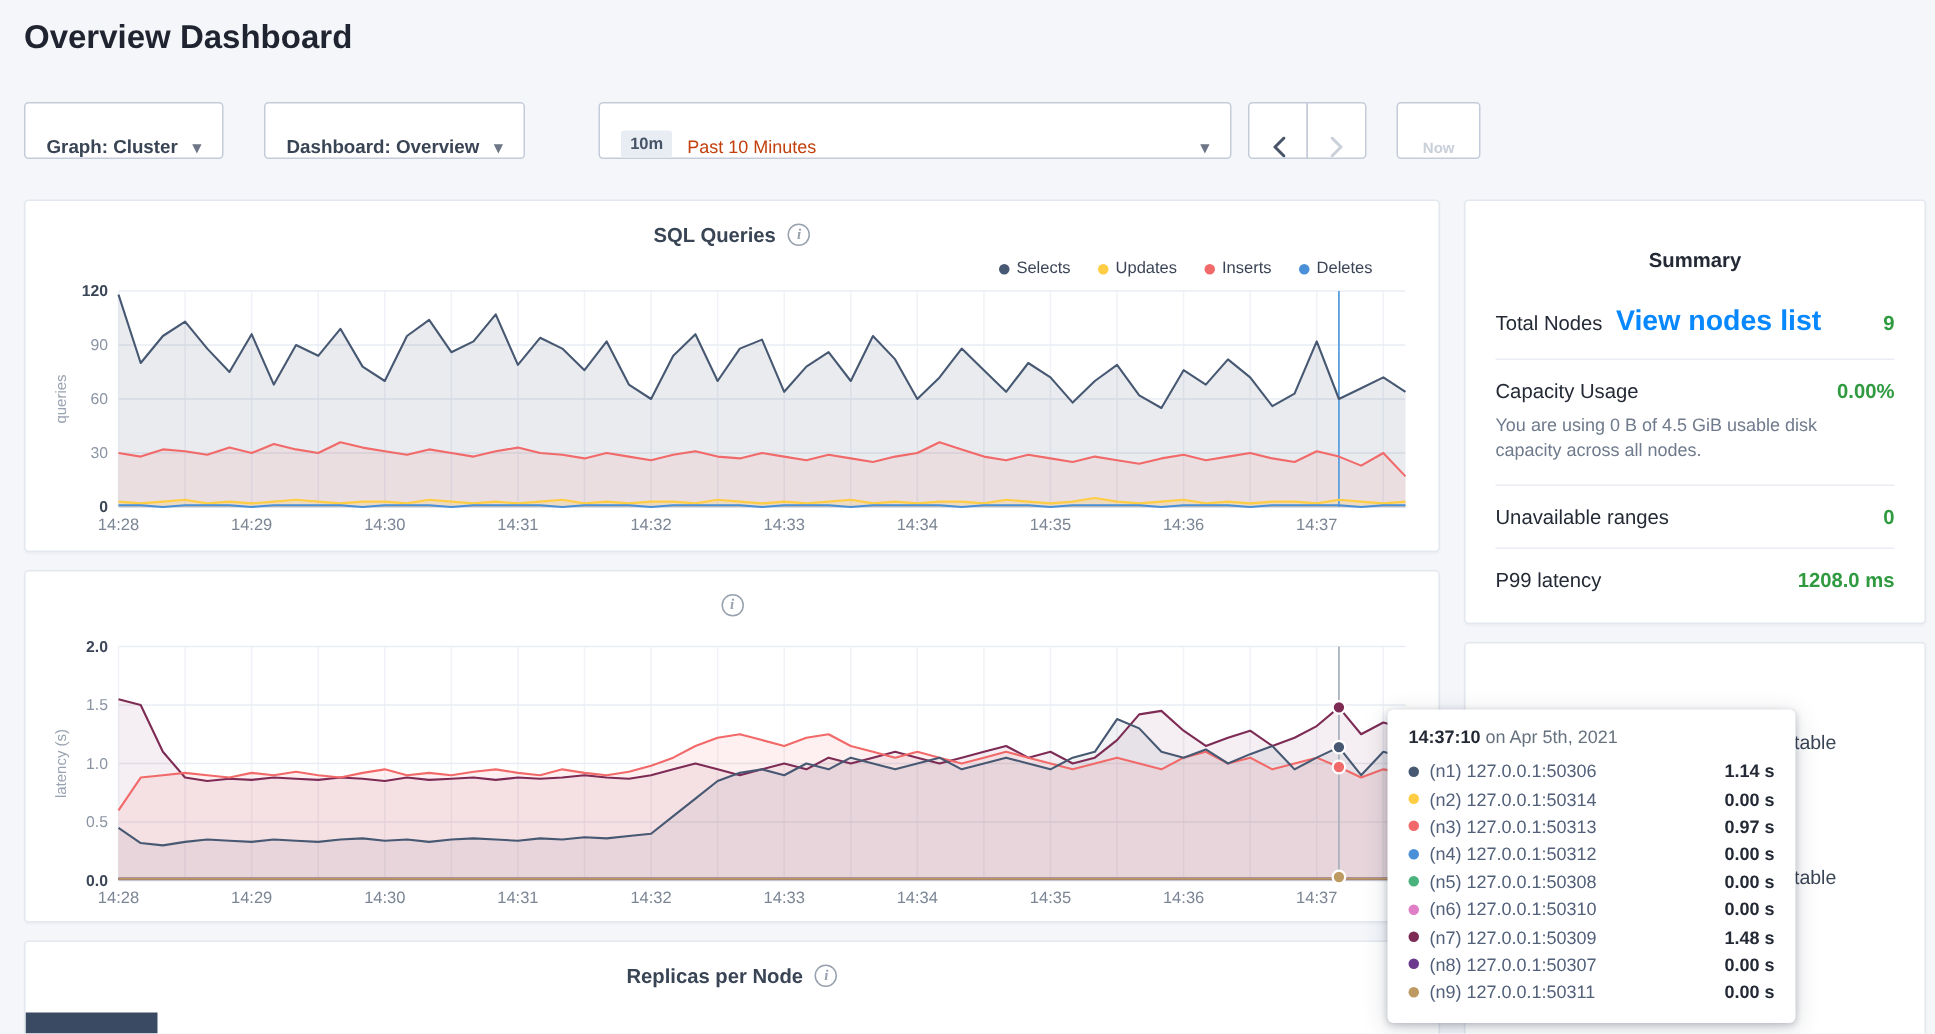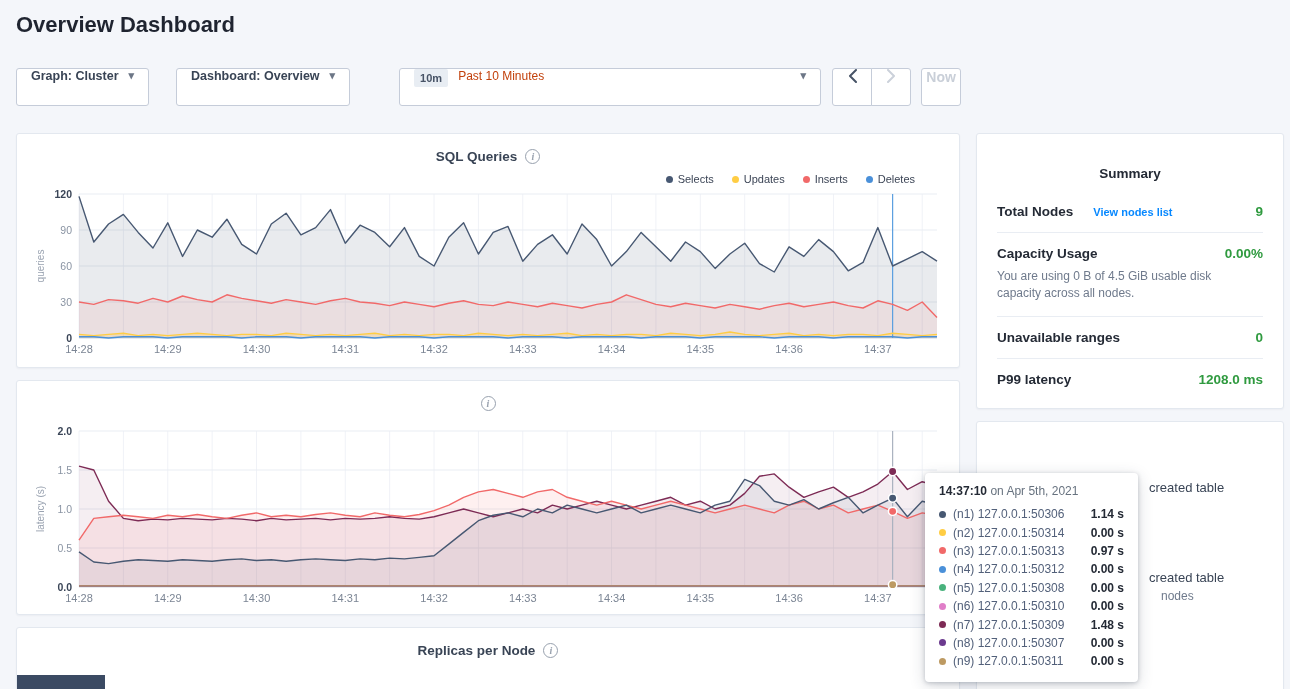--- a/index.html
+++ b/index.html
@@ -10,7 +10,7 @@
   
   .page-title{position:absolute;left:16px;top:12px;font-size:22px;font-weight:600;color:#1f2430}
   .controls{position:absolute;left:16px;top:68px;display:flex;align-items:center}
-  .ctl{background:#fff;border:1px solid #c5ccd9;border-radius:3px;height:38px;display:flex;align-items:flex-start;
+  .ctl{background:#fff;border:1px solid #c5ccd9;border-radius:3px;height:38px;display:flex;align-items:flex-end;
        font-size:12.5px;font-weight:700;color:#394455;cursor:pointer}
   .selector{padding:0 14px;gap:10px}
   .sel-dash{margin-left:27px}

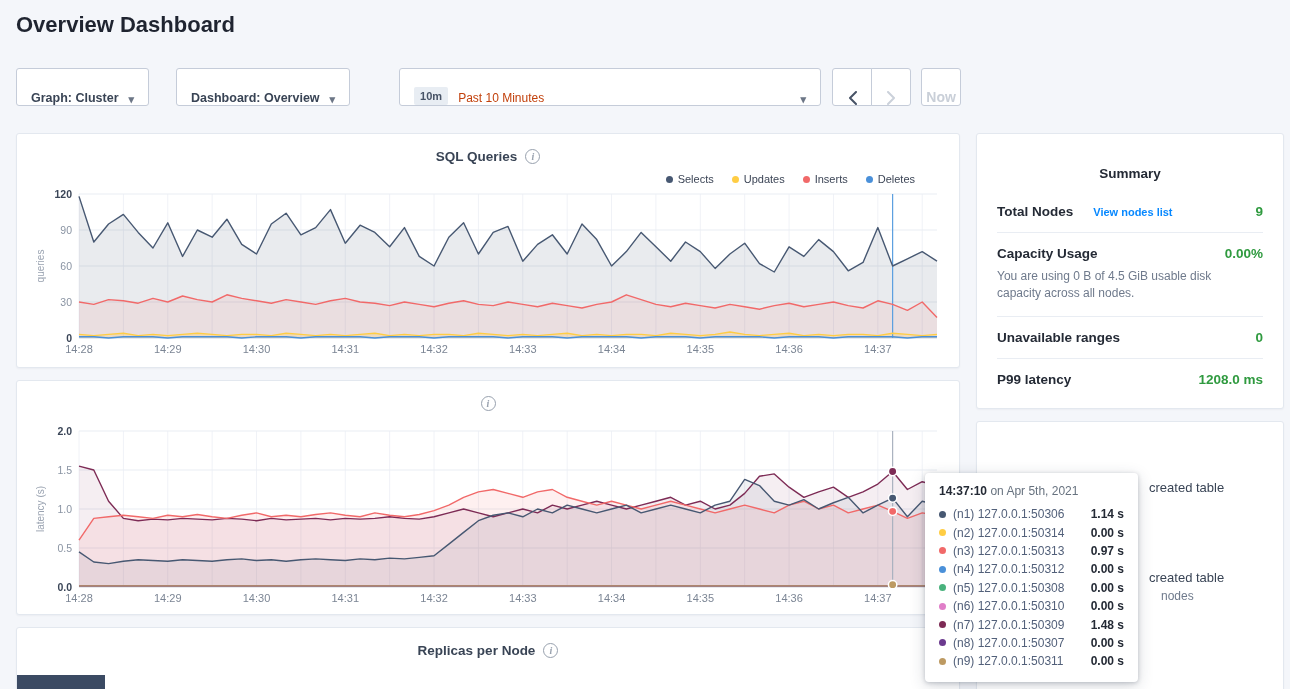--- a/index.html
+++ b/index.html
@@ -24,7 +24,7 @@
   .arrow-btn{width:40px;justify-content:center;border-radius:0;font-size:16px}
   .arrow-btn:first-child{border-radius:3px 0 0 3px}
   .arrow-btn:last-child{border-radius:0 3px 3px 0;margin-left:-1px}
-  .now-btn{margin-left:10px;width:40px;justify-content:center;color:#c9cfd8;font-size:14px}
+  .now-btn{margin-left:20px;width:56px;justify-content:center;color:#c9cfd8;font-size:10px}
 
   
   .card{background:#fff;border:1px solid #e3e8ef;border-radius:3px;box-shadow:0 1px 2px rgba(16,30,60,.04)}

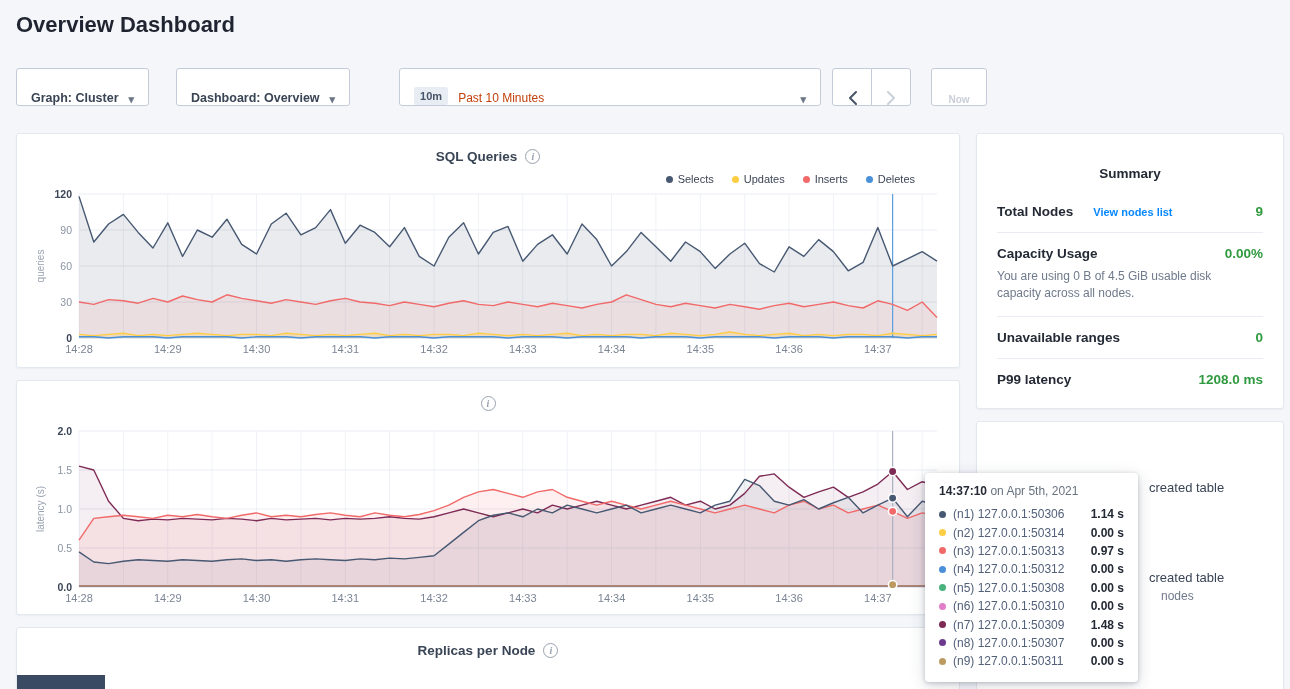--- a/index.html
+++ b/index.html
@@ -58,7 +58,7 @@
   .sum-title{text-align:center;font-size:13.5px;font-weight:700;color:#242a35;padding:12px 0 10px}
   .sum-row{padding:13px 0;border-top:1px solid #e9edf3}
   .sum-line{display:flex;align-items:baseline}
-  .sum-label{font-size:13.5px;font-weight:700;color:#242a35}
+  .sum-label{font-size:13.5px;font-weight:400;color:#242a35}
   .sum-link{font-size:11px;font-weight:700;color:#0788ff;margin-left:20px;cursor:pointer;text-decoration:none}
   .sum-value{margin-left:auto;font-size:13.5px;font-weight:700;color:#2f9a3f}
   .sum-desc{font-size:12px;color:#6f7a8c;line-height:1.45;margin-top:7px;max-width:240px}

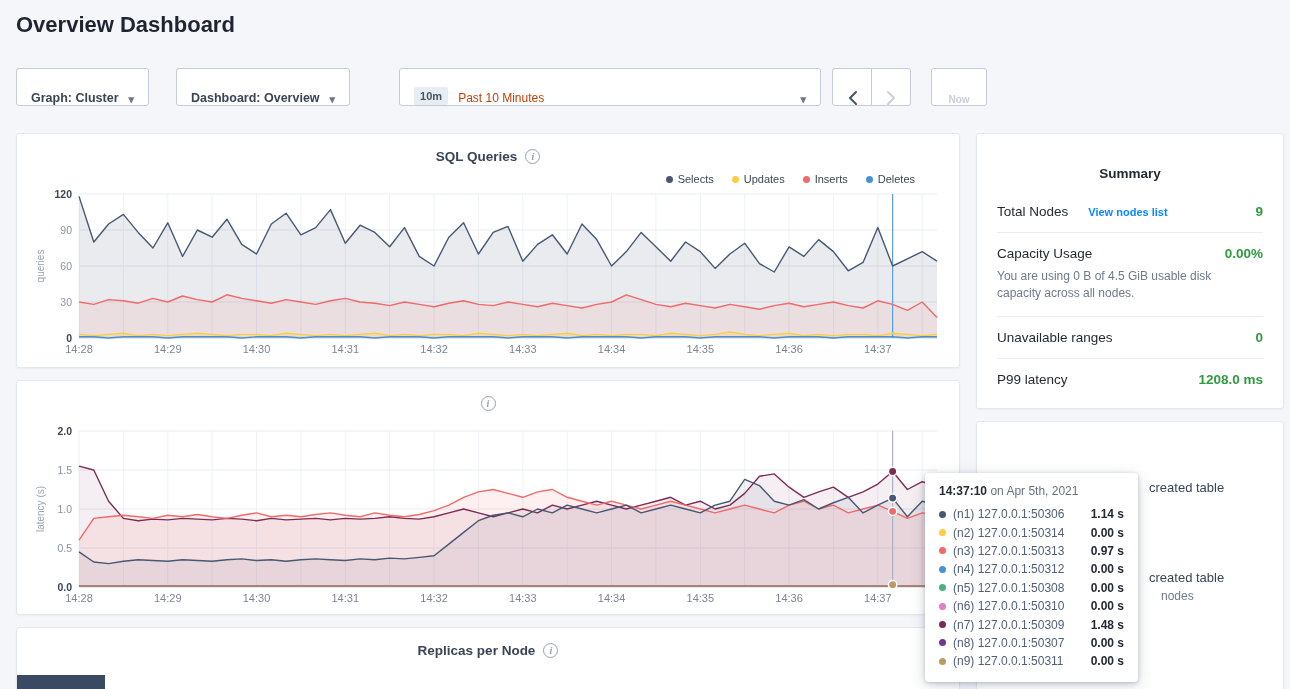--- a/index.html
+++ b/index.html
@@ -59,7 +59,7 @@
   .sum-row{padding:13px 0;border-top:1px solid #e9edf3}
   .sum-line{display:flex;align-items:baseline}
   .sum-label{font-size:13.5px;font-weight:400;color:#242a35}
-  .sum-link{font-size:11px;font-weight:700;color:#0788ff;margin-left:20px;cursor:pointer;text-decoration:none}
+  .sum-link{font-size:19px;font-weight:700;color:#0788ff;margin-left:9px;cursor:pointer;text-decoration:none}
   .sum-value{margin-left:auto;font-size:13.5px;font-weight:700;color:#2f9a3f}
   .sum-desc{font-size:12px;color:#6f7a8c;line-height:1.45;margin-top:7px;max-width:240px}
 

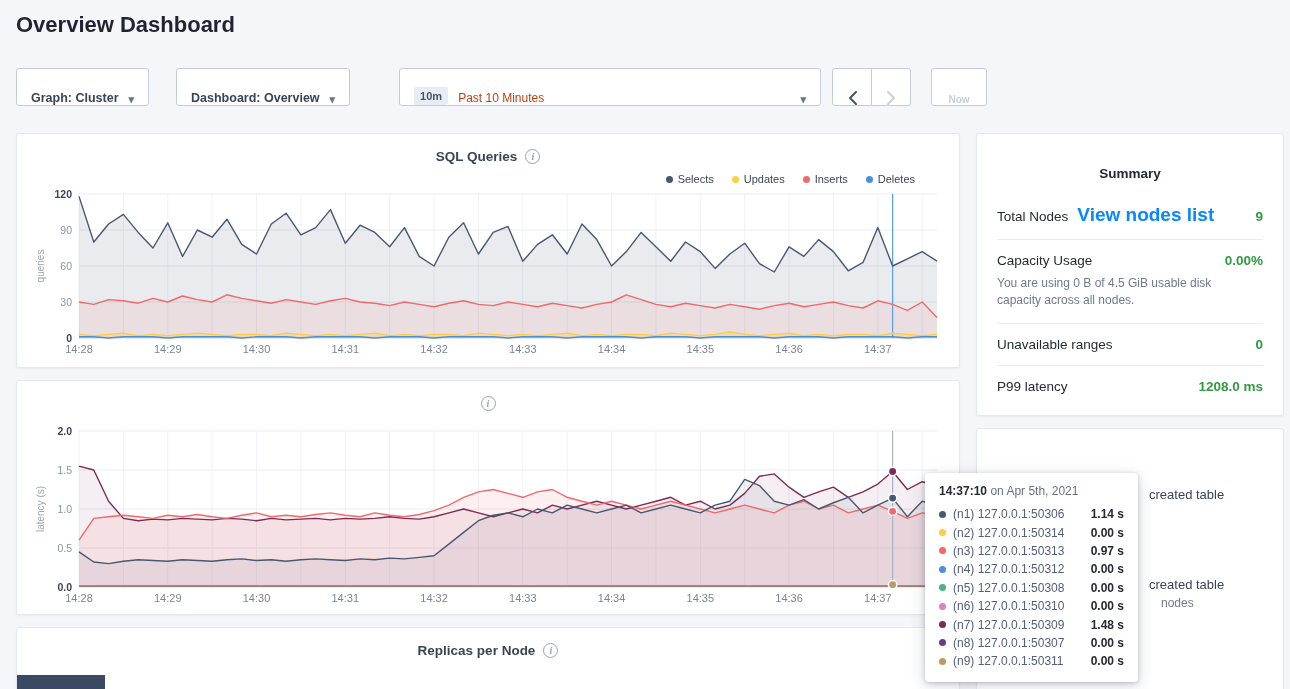--- a/index.html
+++ b/index.html
@@ -69,7 +69,7 @@
   .event-sub{font-size:12px;color:#6f7a8c;margin-top:4px;padding-left:12px}
 
   
-  .chart-tooltip{position:absolute;left:925px;top:473px;width:213px;background:#fff;border-radius:4px;
+  .chart-tooltip{position:absolute;left:925px;top:473px;width:272px;background:#fff;border-radius:4px;
                  box-shadow:0 1px 4px rgba(40,50,70,.25),0 4px 16px rgba(40,50,70,.18);
                  padding:11px 14px;z-index:10}
   .tt-head{font-size:12px;margin-bottom:7px}

